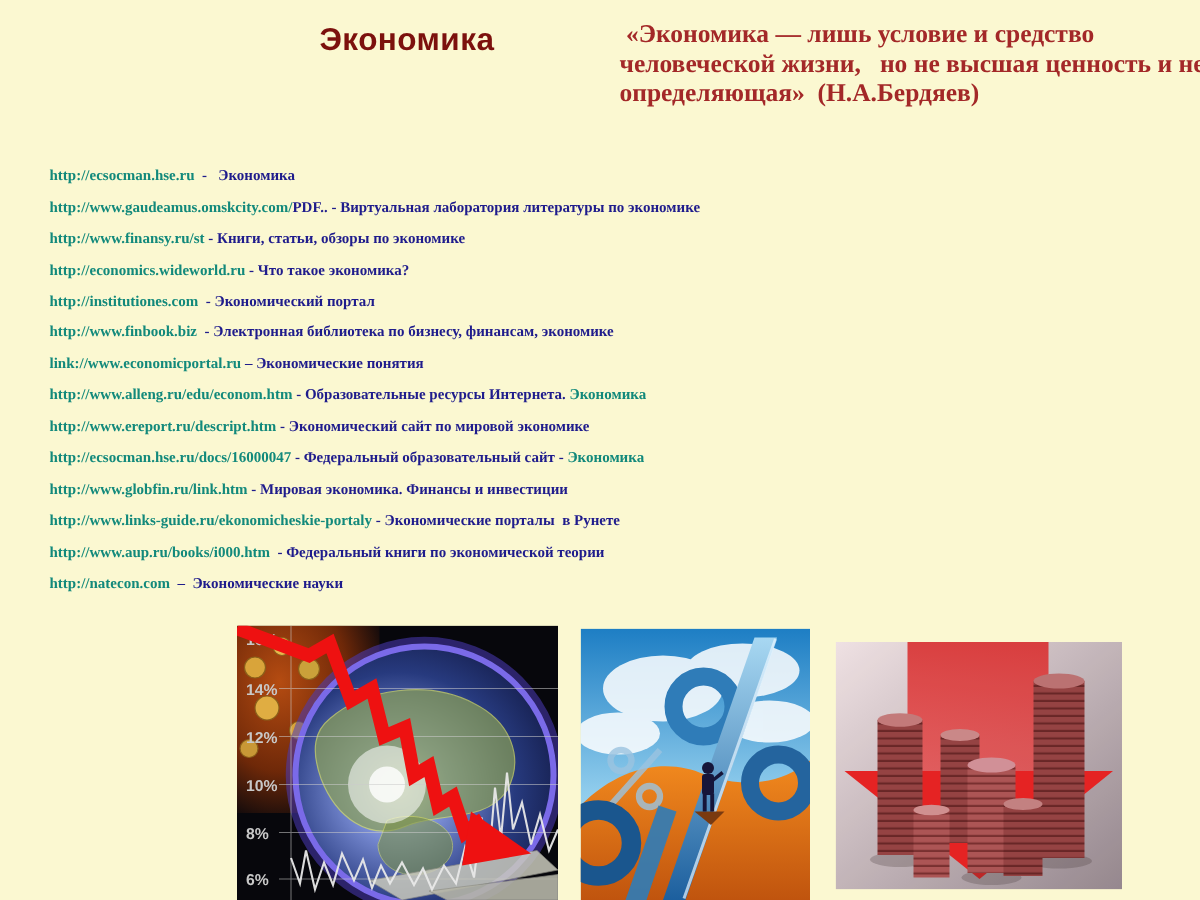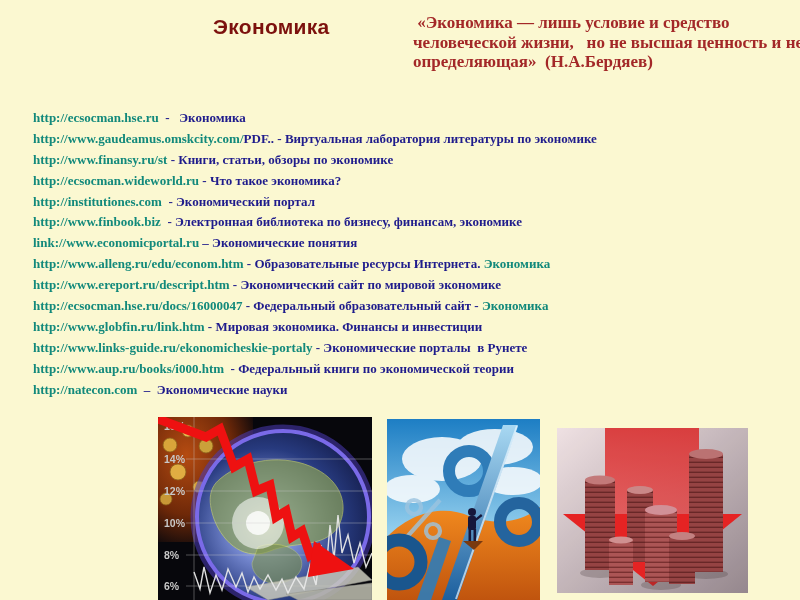--- a/index.html
+++ b/index.html
@@ -24,7 +24,7 @@
     position:absolute;left:33px;top:110px;width:760px;
   }
   .link-line{
-    white-space:pre;font-size:13px;font-weight:bold;line-height:15px;
+    white-space:pre;font-size:10px;font-weight:bold;line-height:15px;
     margin-bottom:5.9px;
   }
   .link-line .u{color:var(--url,#12897b);}

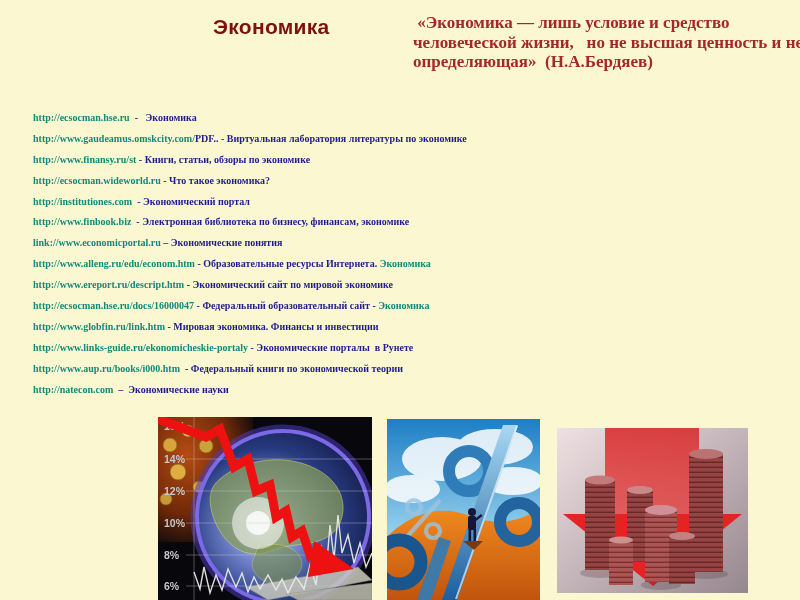--- a/index.html
+++ b/index.html
@@ -50,7 +50,7 @@
     <div class="link-line"><span class="u">http://ecsocman.hse.ru</span><span class="d">  -   Экономика</span></div>
     <div class="link-line"><span class="u">http://www.gaudeamus.omskcity.com/</span><span class="d">PDF.. - Виртуальная лаборатория литературы по экономике</span></div>
     <div class="link-line"><span class="u">http://www.finansy.ru/st</span><span class="d"> - Книги, статьи, обзоры по экономике</span></div>
-    <div class="link-line"><span class="u">http://ecsocman.wideworld.ru</span><span class="d"> - Что такое экономика?</span></div>
+    <div class="link-line"><span class="u">http://economics.wideworld.ru</span><span class="d"> - Что такое экономика?</span></div>
     <div class="link-line"><span class="u">http://institutiones.com</span><span class="d">  - Экономический портал</span></div>
     <div class="link-line"><span class="u">http://www.finbook.biz</span><span class="d">  - Электронная библиотека по бизнесу, финансам, экономике</span></div>
     <div class="link-line"><span class="u">link://www.economicportal.ru</span><span class="d"> – Экономические понятия</span></div>

